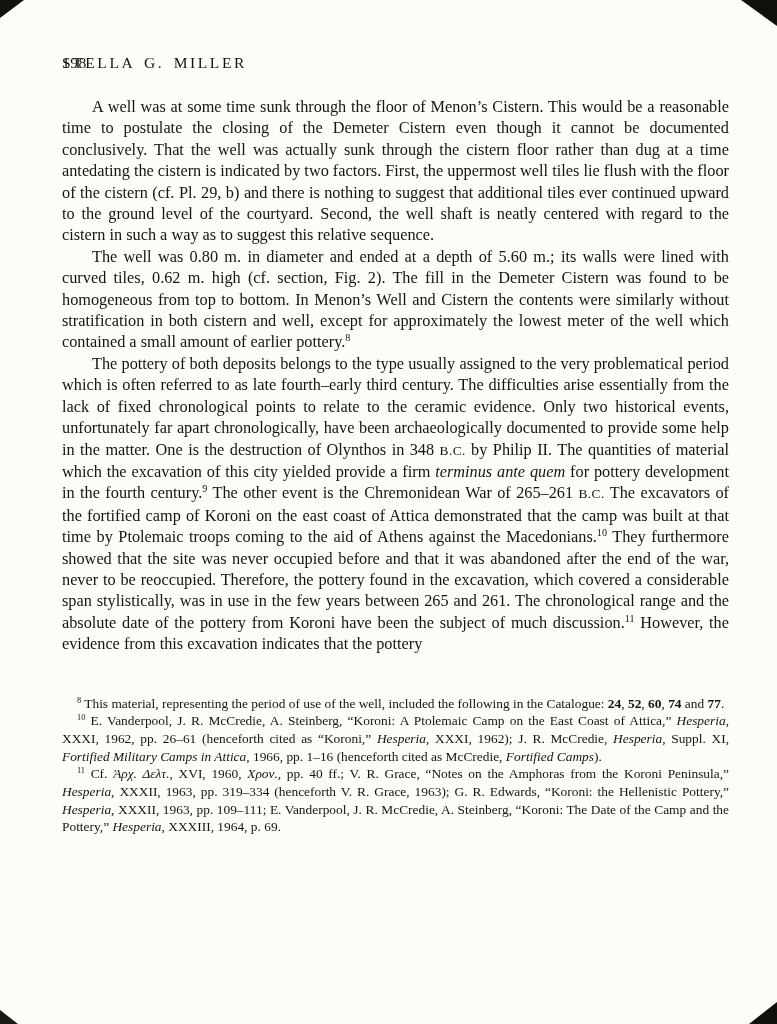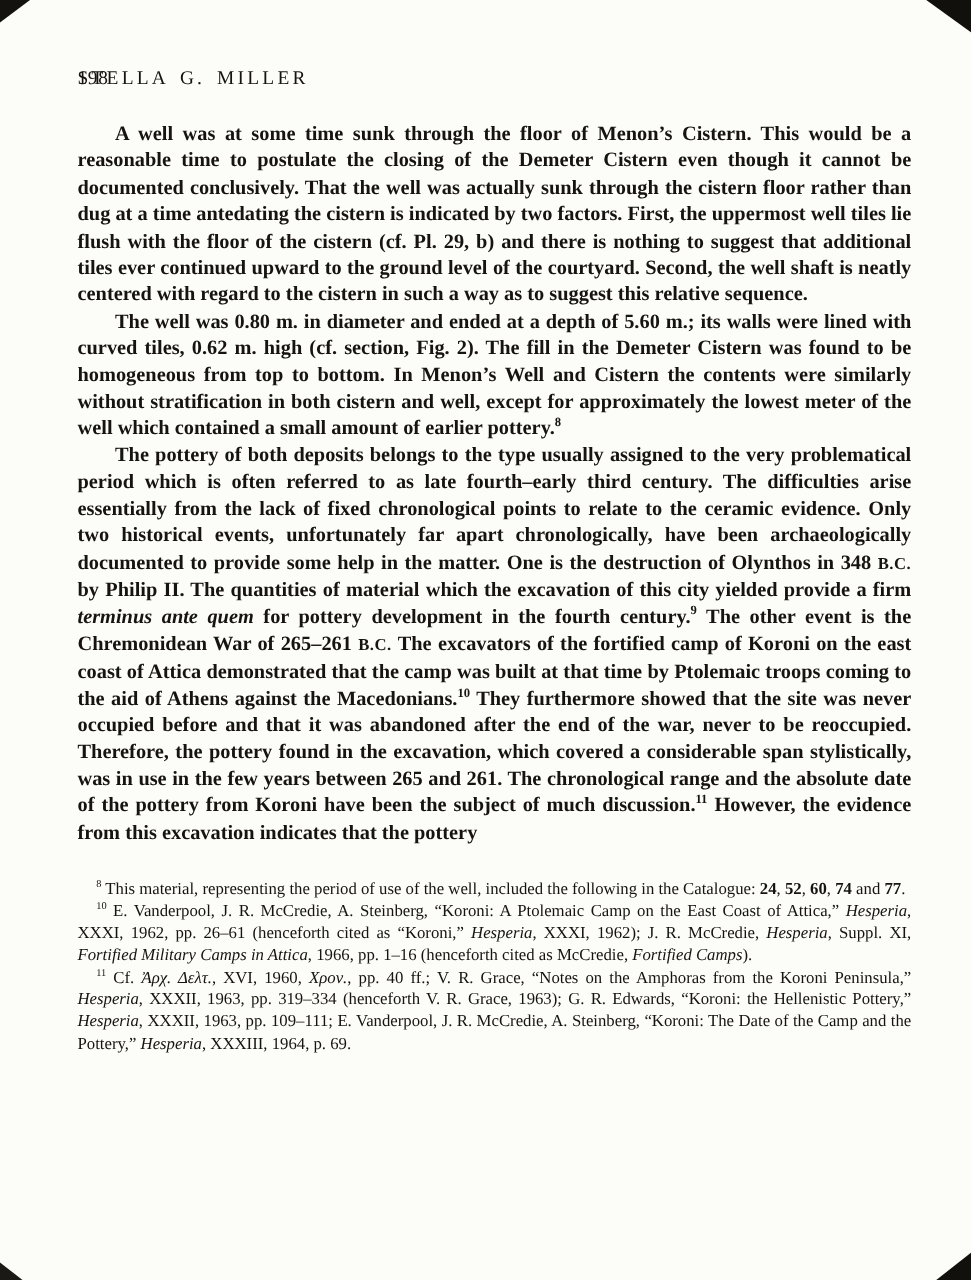--- a/index.html
+++ b/index.html
@@ -37,7 +37,6 @@
     font-size:16.3px;
     line-height:21.4px;
     text-align:justify;
-    font-weight:bold;
   }
   .body-text p{margin:0;text-indent:30px;}
 

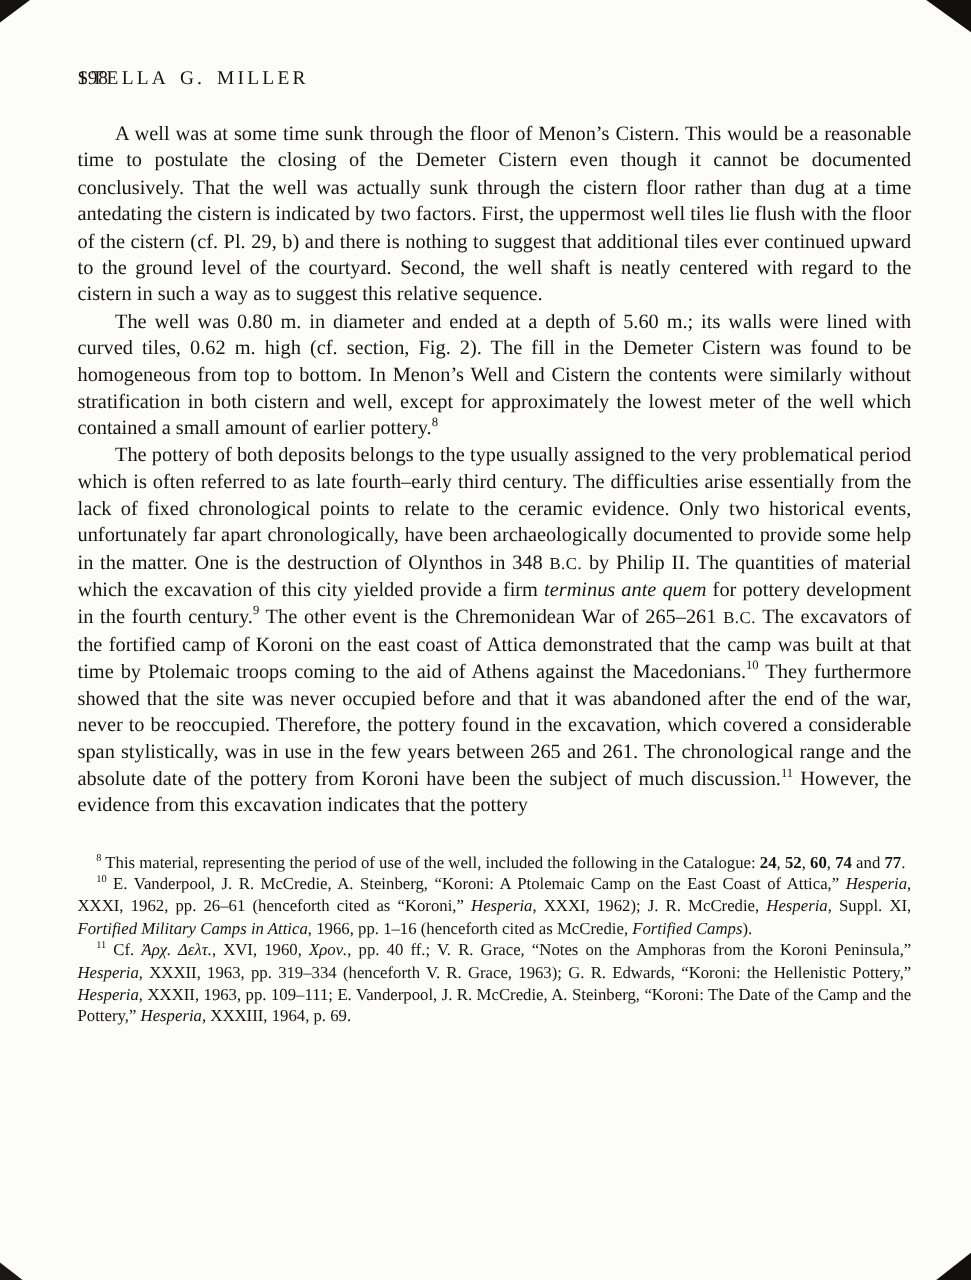--- a/index.html
+++ b/index.html
@@ -41,7 +41,7 @@
   .body-text p{margin:0;text-indent:30px;}
 
   .footnotes{
-    margin-top:26px;
+    margin-top:40px;
     font-size:13.4px;
     line-height:17.7px;
     text-align:justify;

